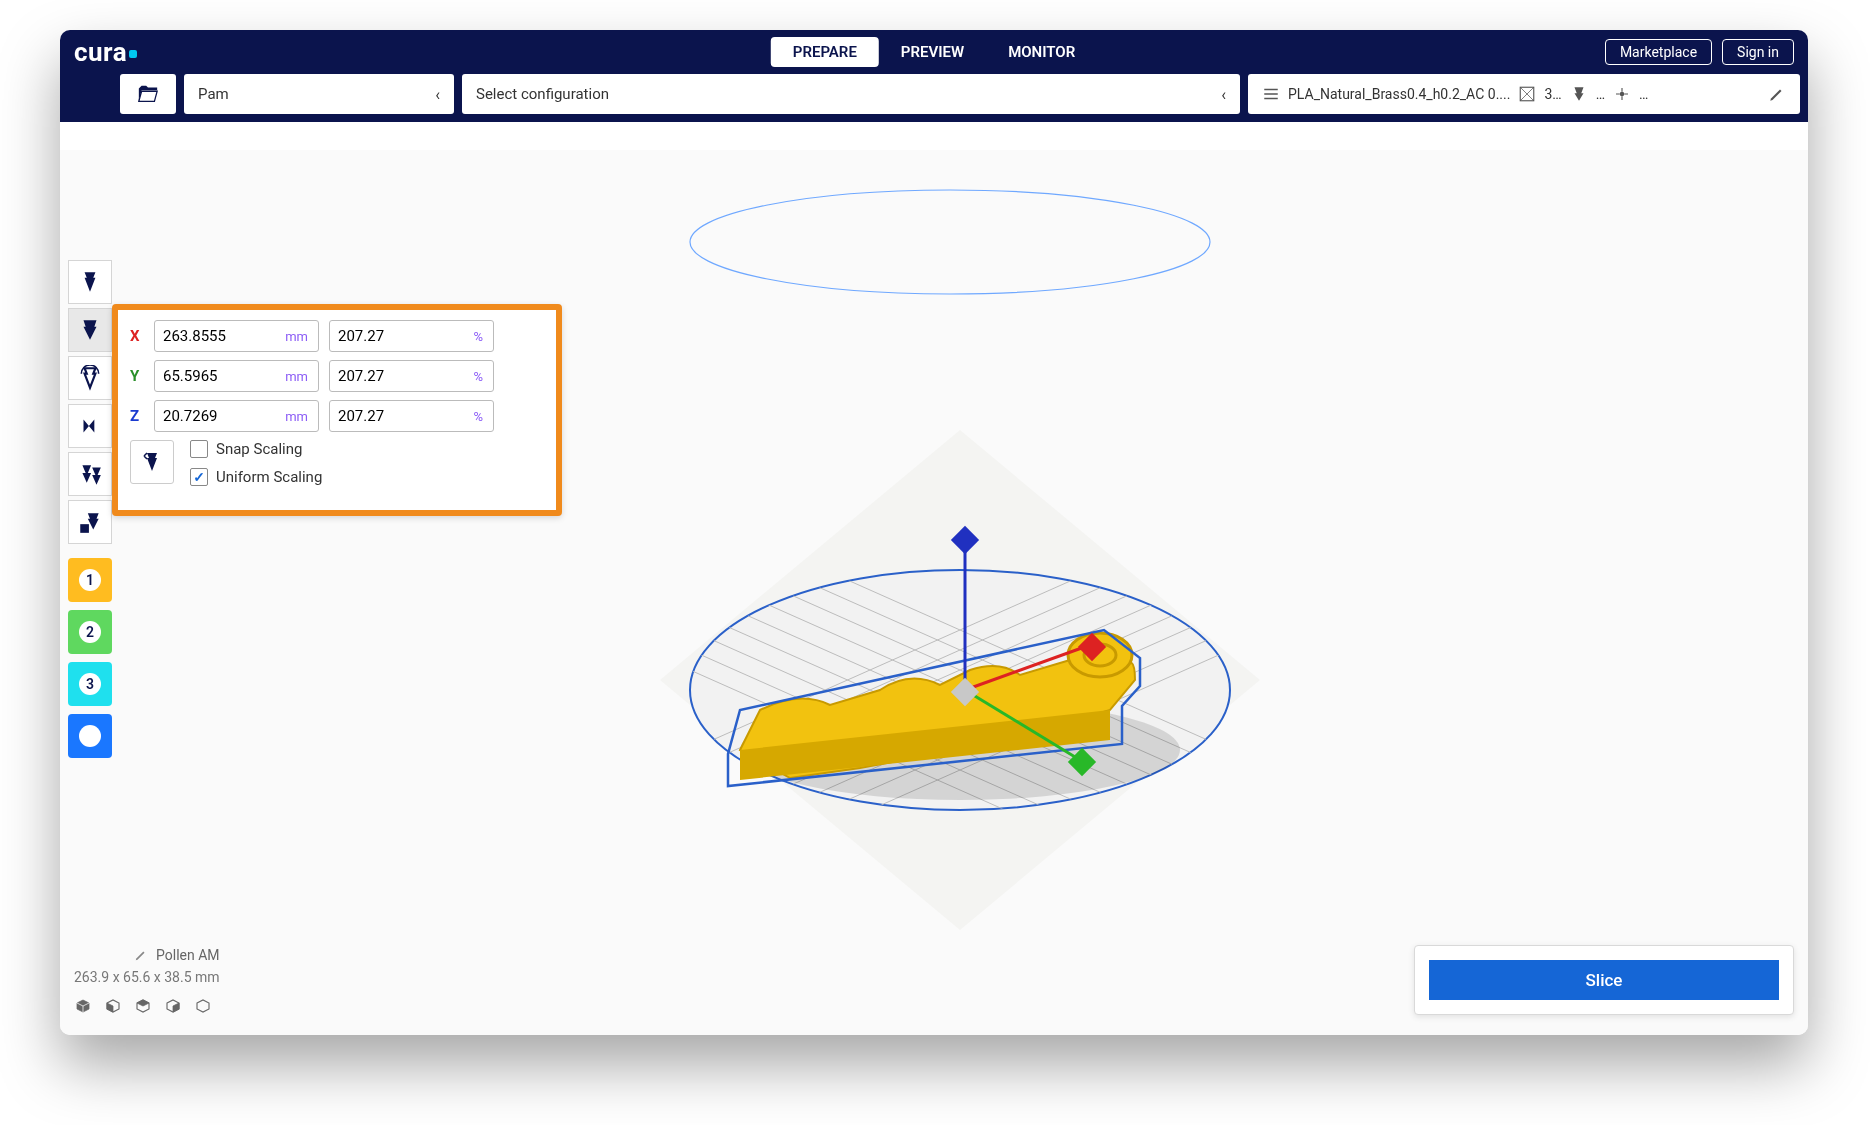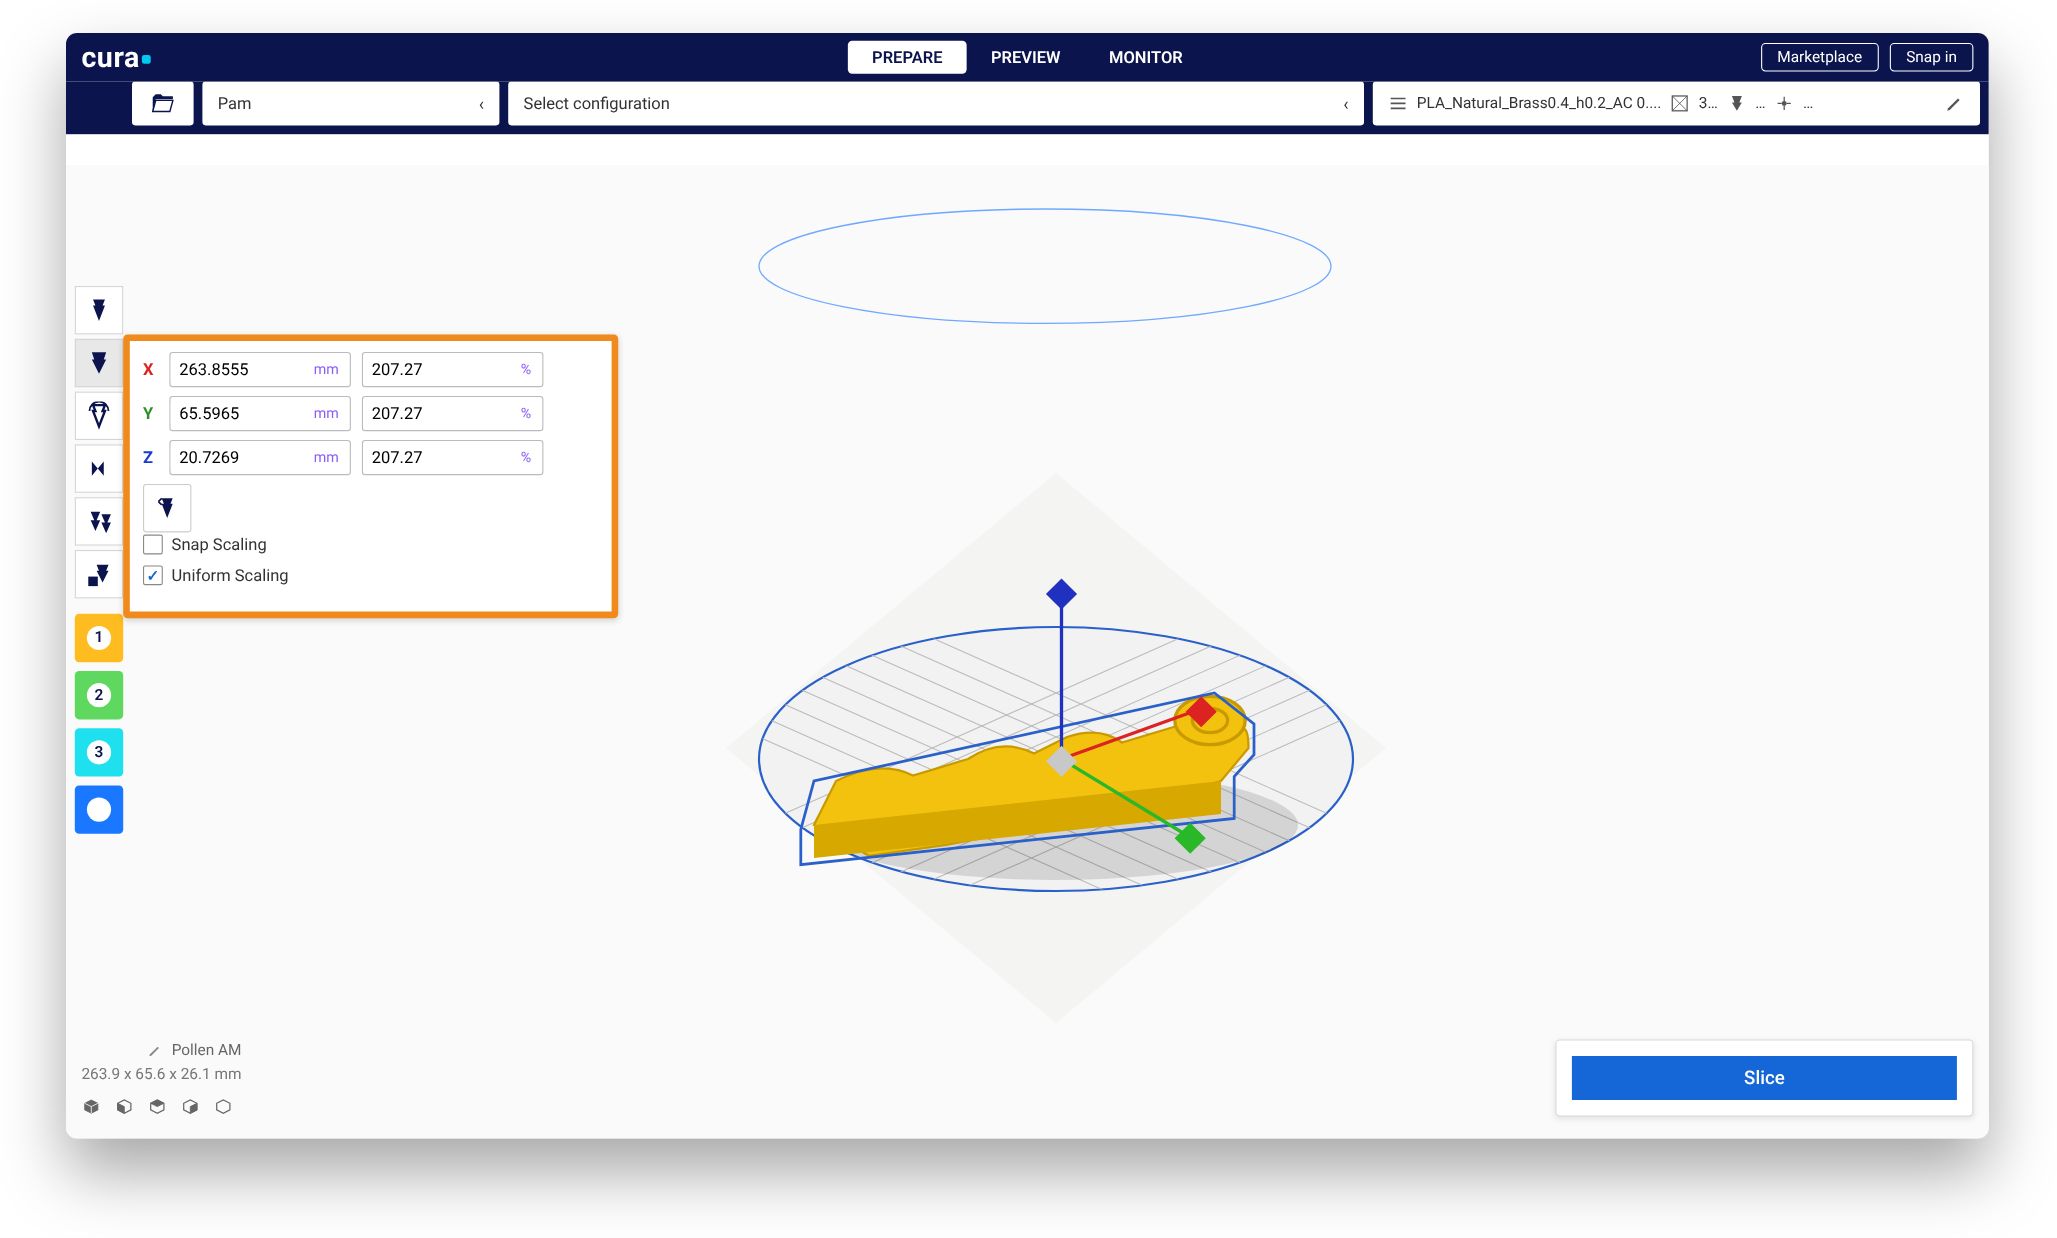--- a/index.html
+++ b/index.html
@@ -91,7 +91,7 @@
     </div>
     <div class="topbar-right">
       <button class="outline-btn">Marketplace</button>
-      <button class="outline-btn">Snap in</button>
+      <button class="outline-btn">Sign in</button>
     </div>
   </div>
 

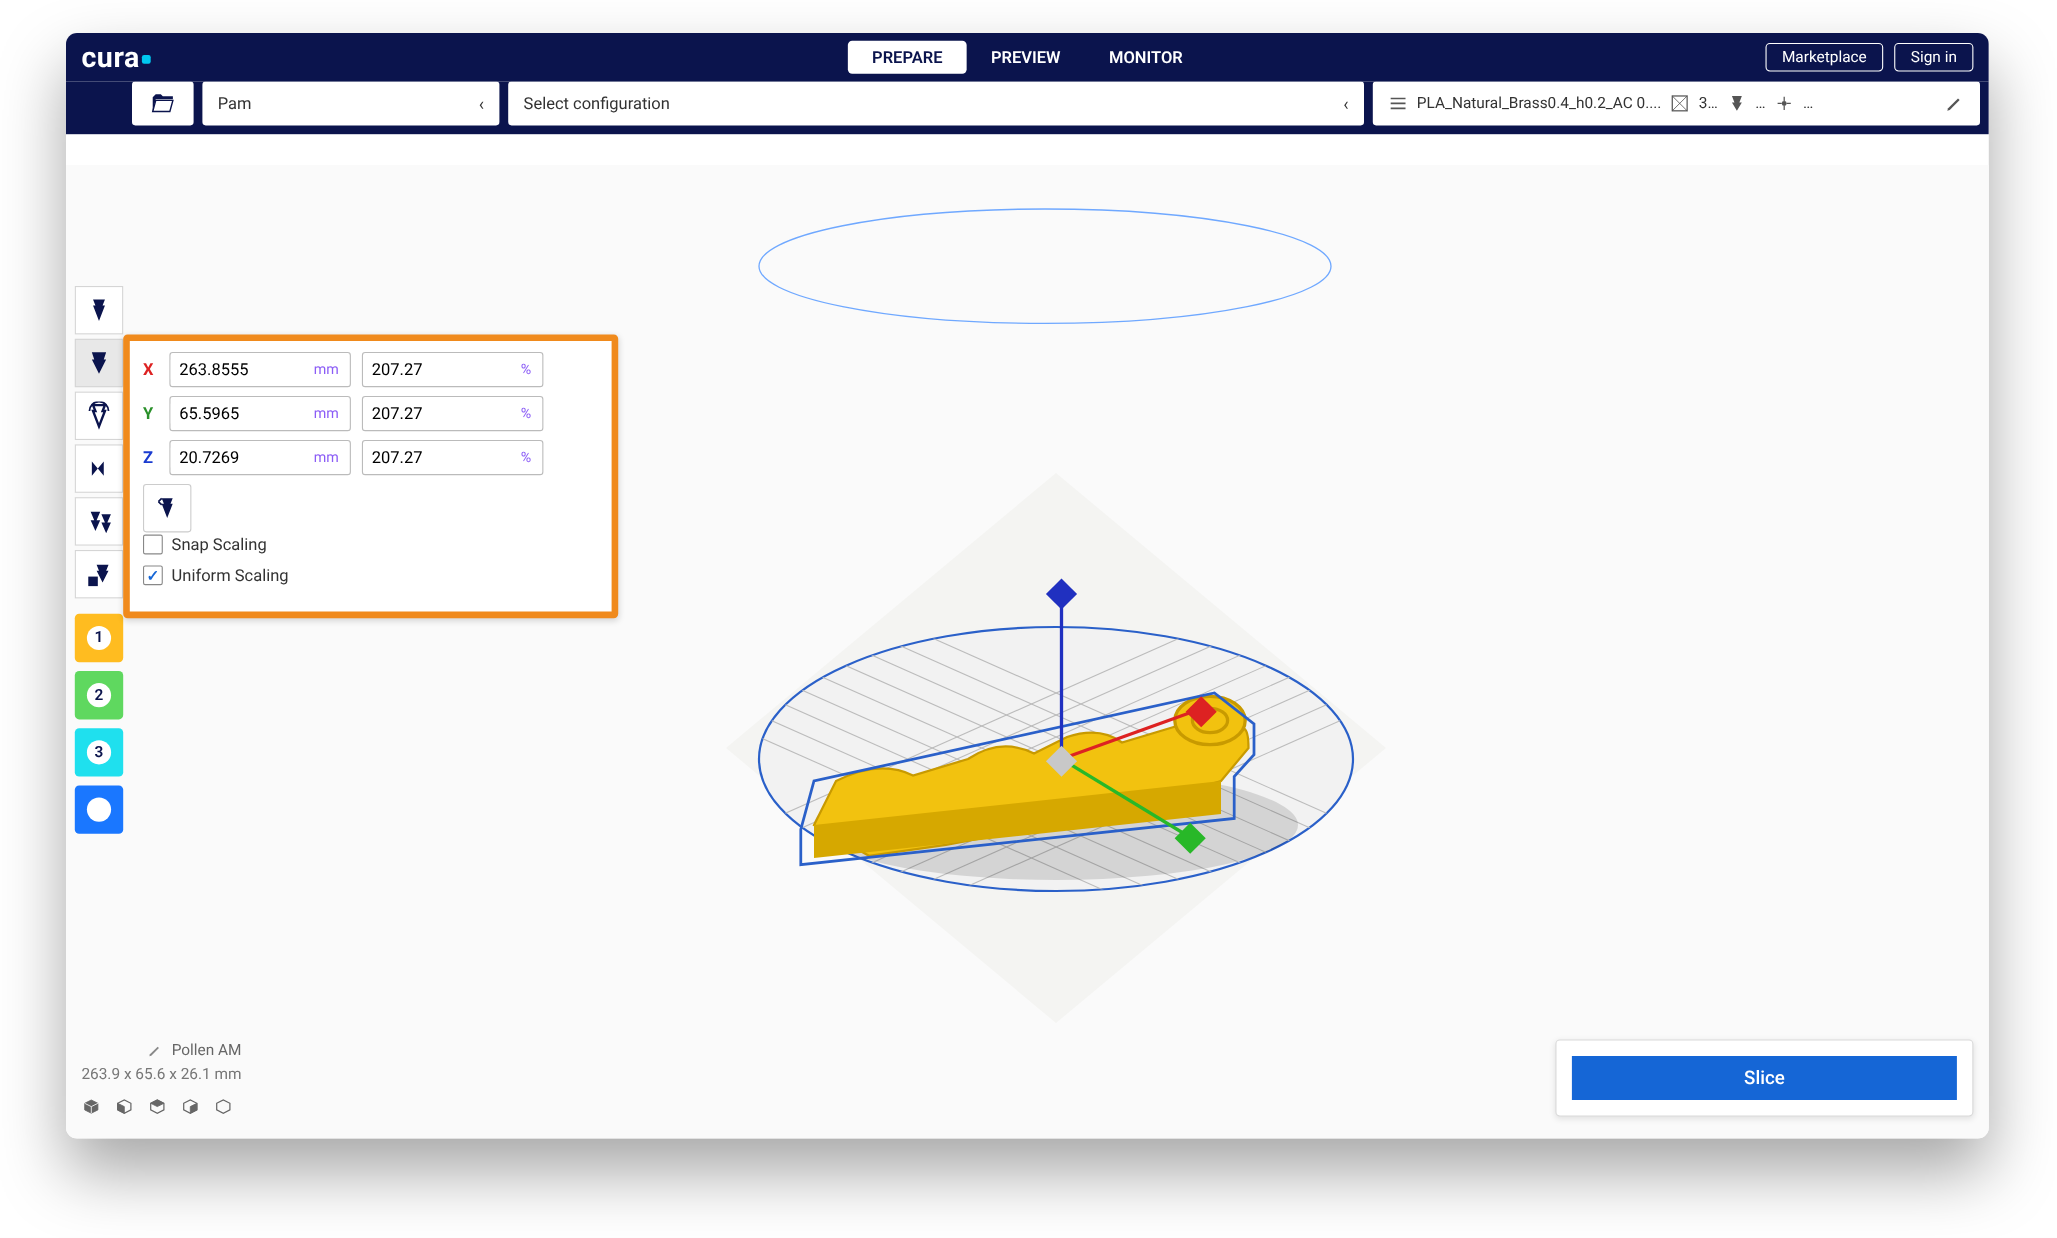--- a/index.html
+++ b/index.html
@@ -55,7 +55,7 @@
   .inp-box input{border:none;outline:none;font-size:15px;padding:0 8px;width:100%;background:#fff;}
   .inp-mm{width:165px;} .inp-pct{width:165px;}
   .unit{font-size:13px;color:#8b5cf6;padding-right:10px;}
-  .opts-row{display:flex;gap:2px;margin-top:6px;align-items:flex-start;flex-direction:column;}
+  .opts-row{display:flex;gap:16px;margin-top:6px;align-items:flex-start;}
   .lock-ico{width:44px;height:44px;border:1px solid #ccc;border-radius:3px;display:flex;align-items:center;justify-content:center;}
   .lock-ico svg{width:24px;height:24px;fill:#0b144d;}
   .check-row{display:flex;align-items:center;gap:8px;font-size:15px;color:#333;margin-bottom:10px;}

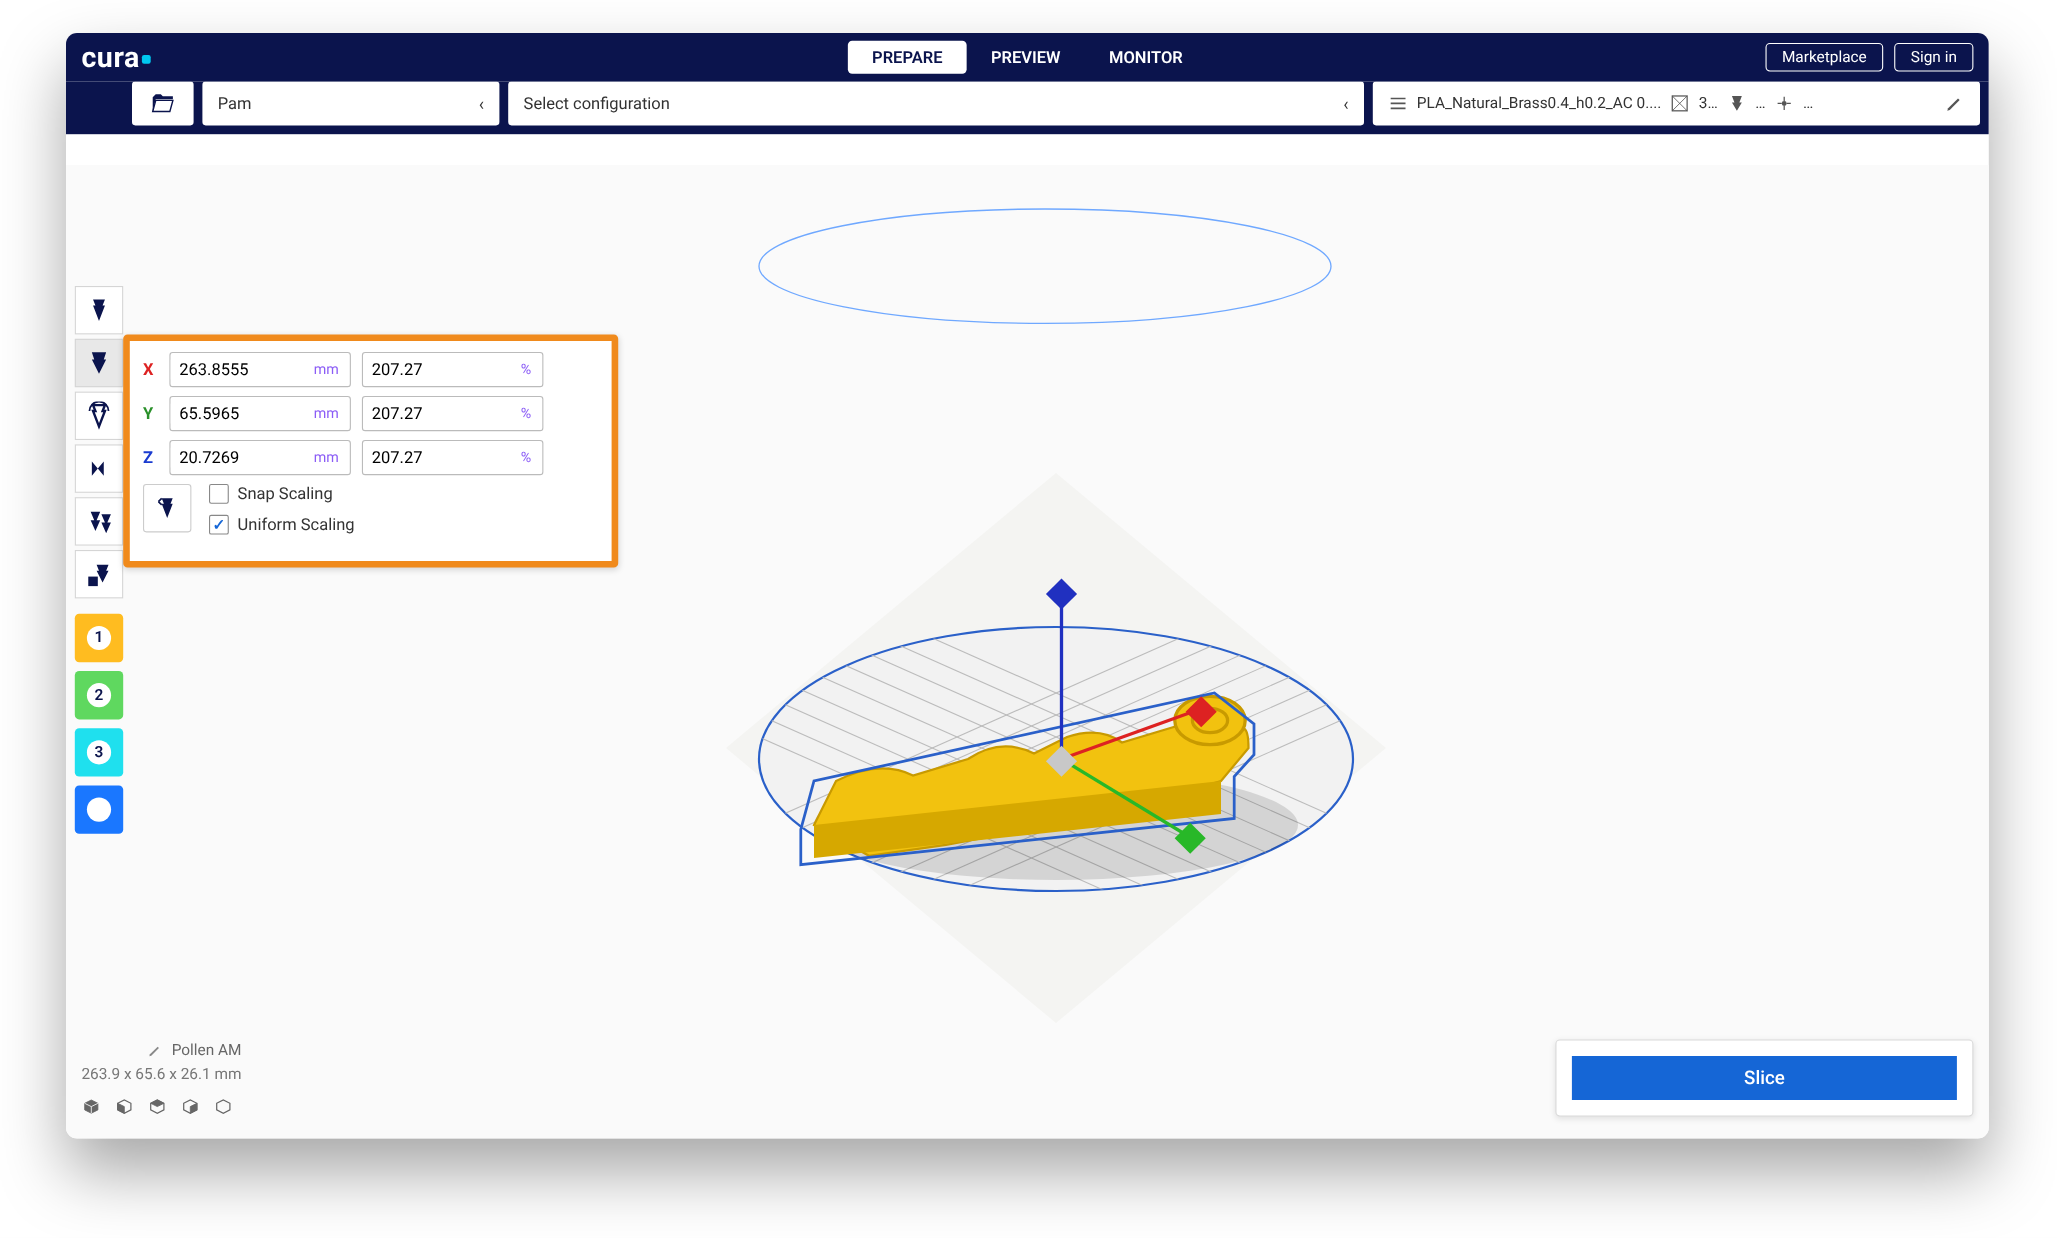--- a/index.html
+++ b/index.html
@@ -304,7 +304,7 @@
           </svg>
         <span>Pollen AM</span>
       </div>
-      <div class="dims">263.9 x 65.6 x 26.1  mm</div>
+      <div class="dims">263.9 x 65.6 x 38.5  mm</div>
       <div class="view-icons">
         <svg viewBox="0 0 24 24">
             <path d="M4 8l8-4 8 4v8l-8 4-8-4z" fill="#666"></path>

